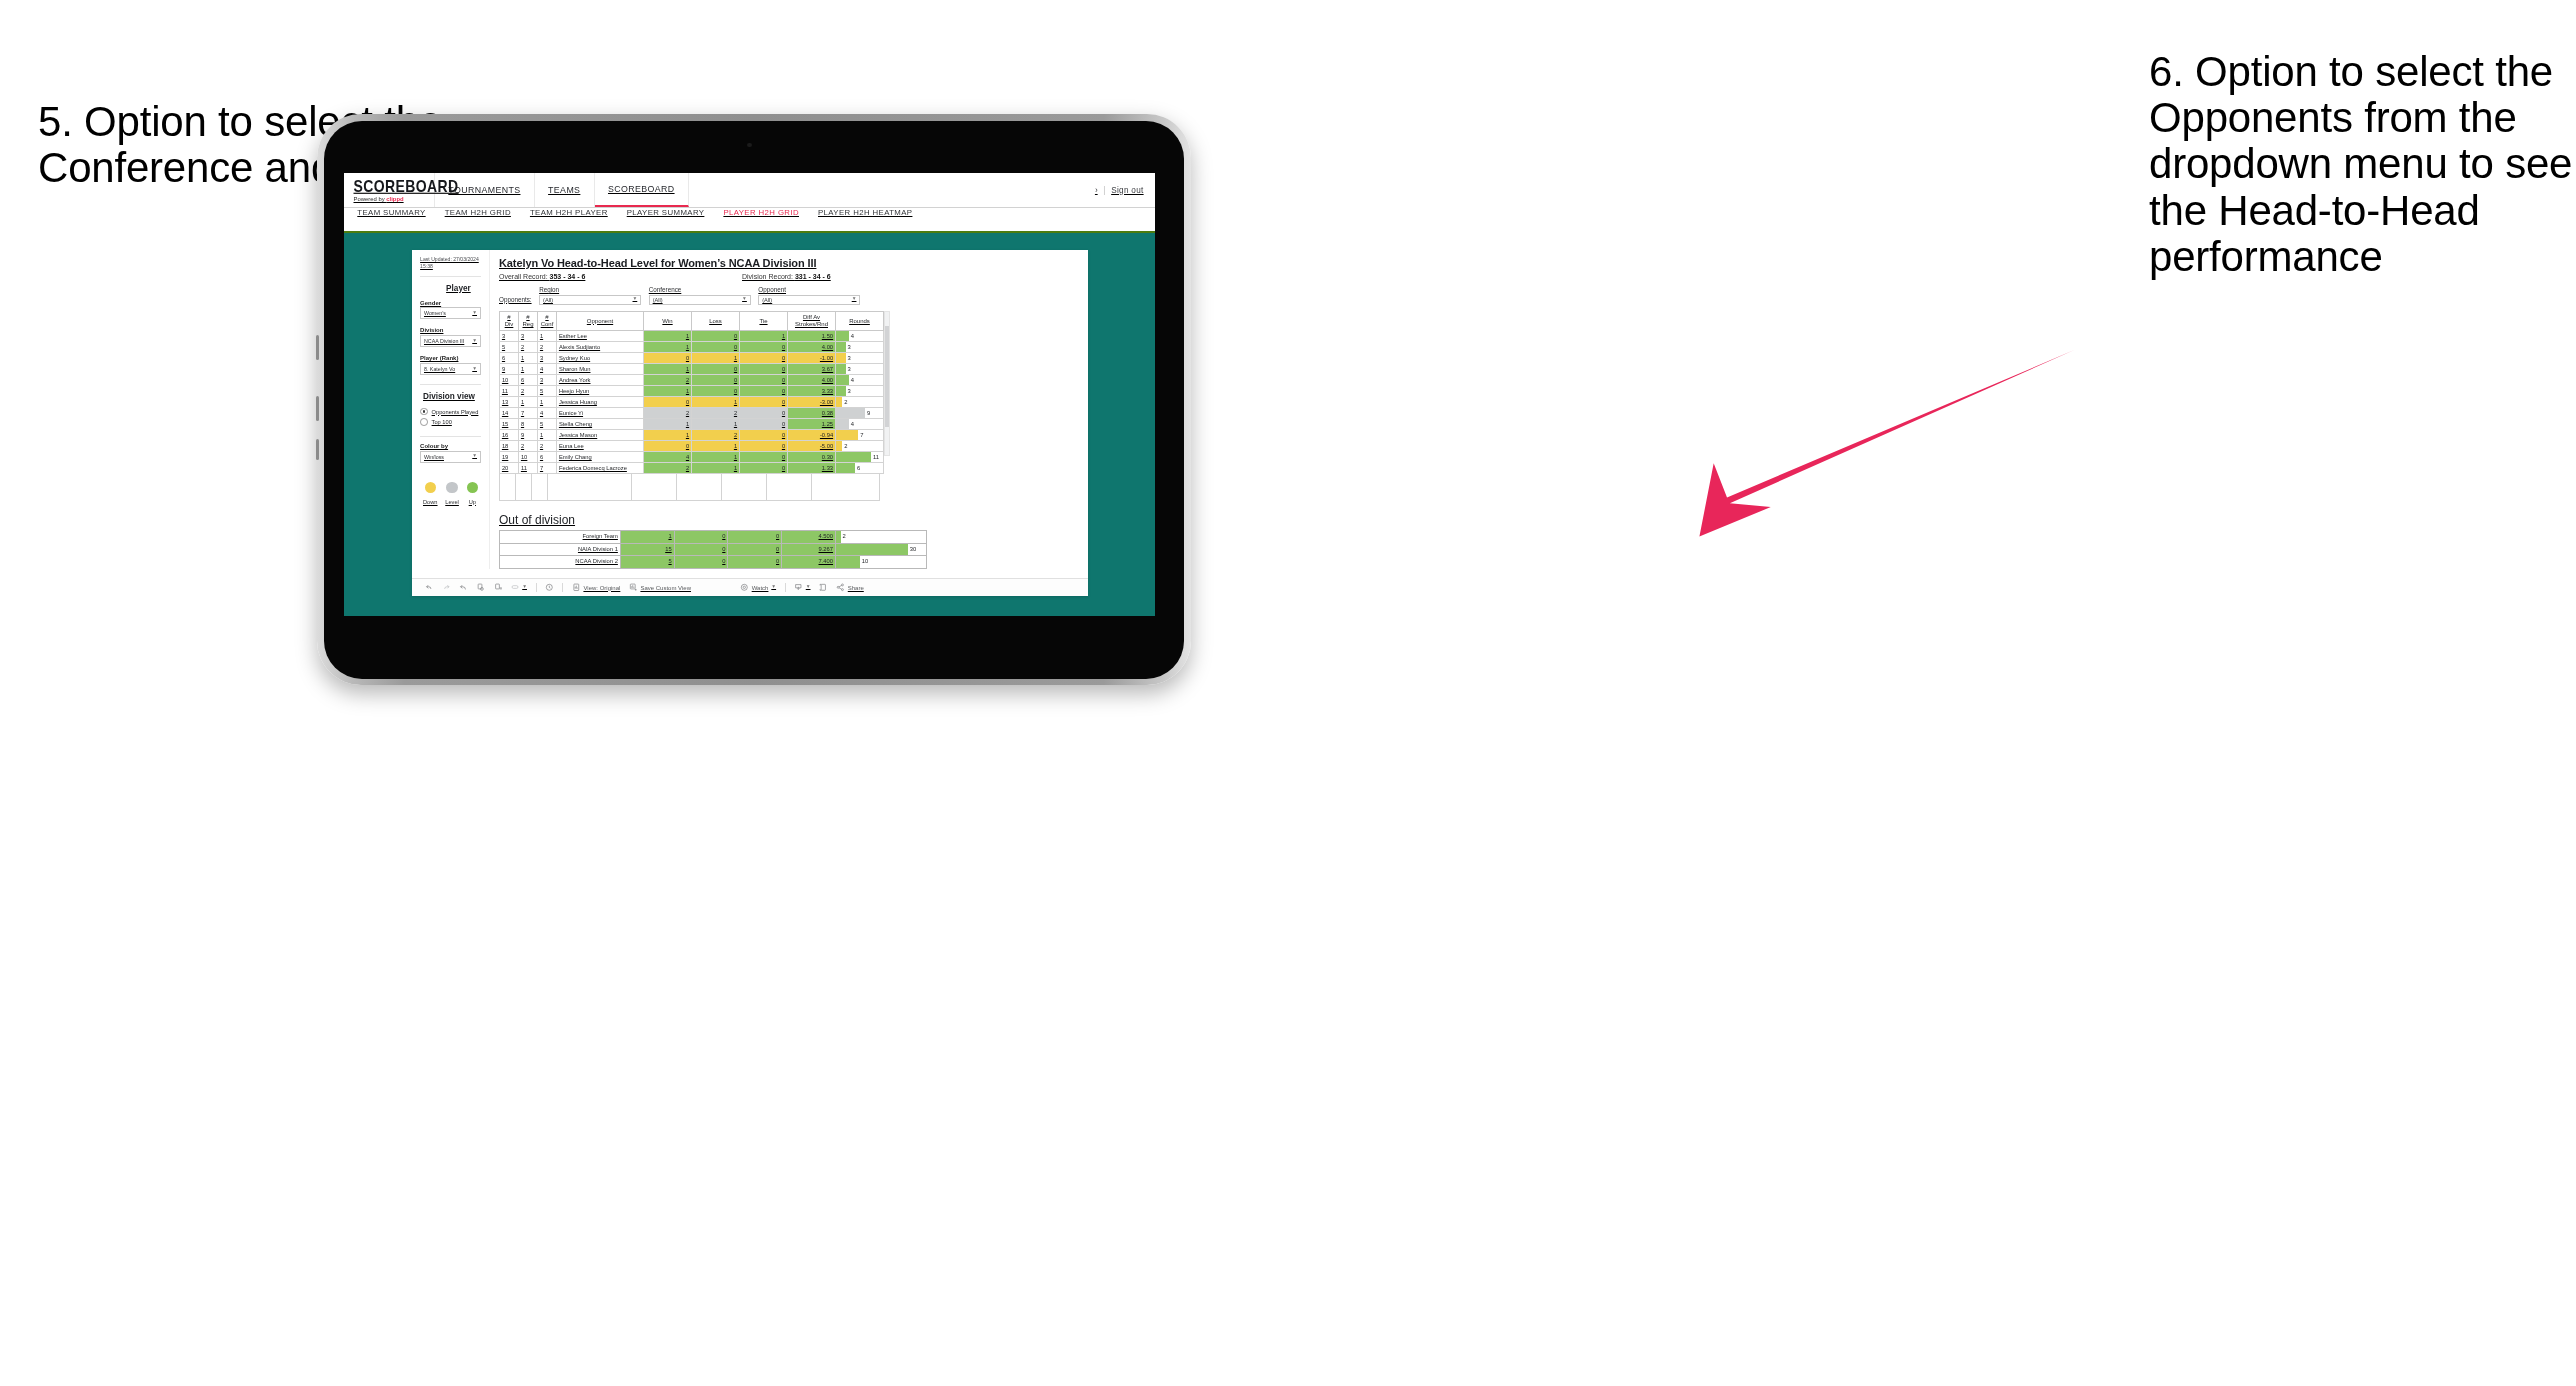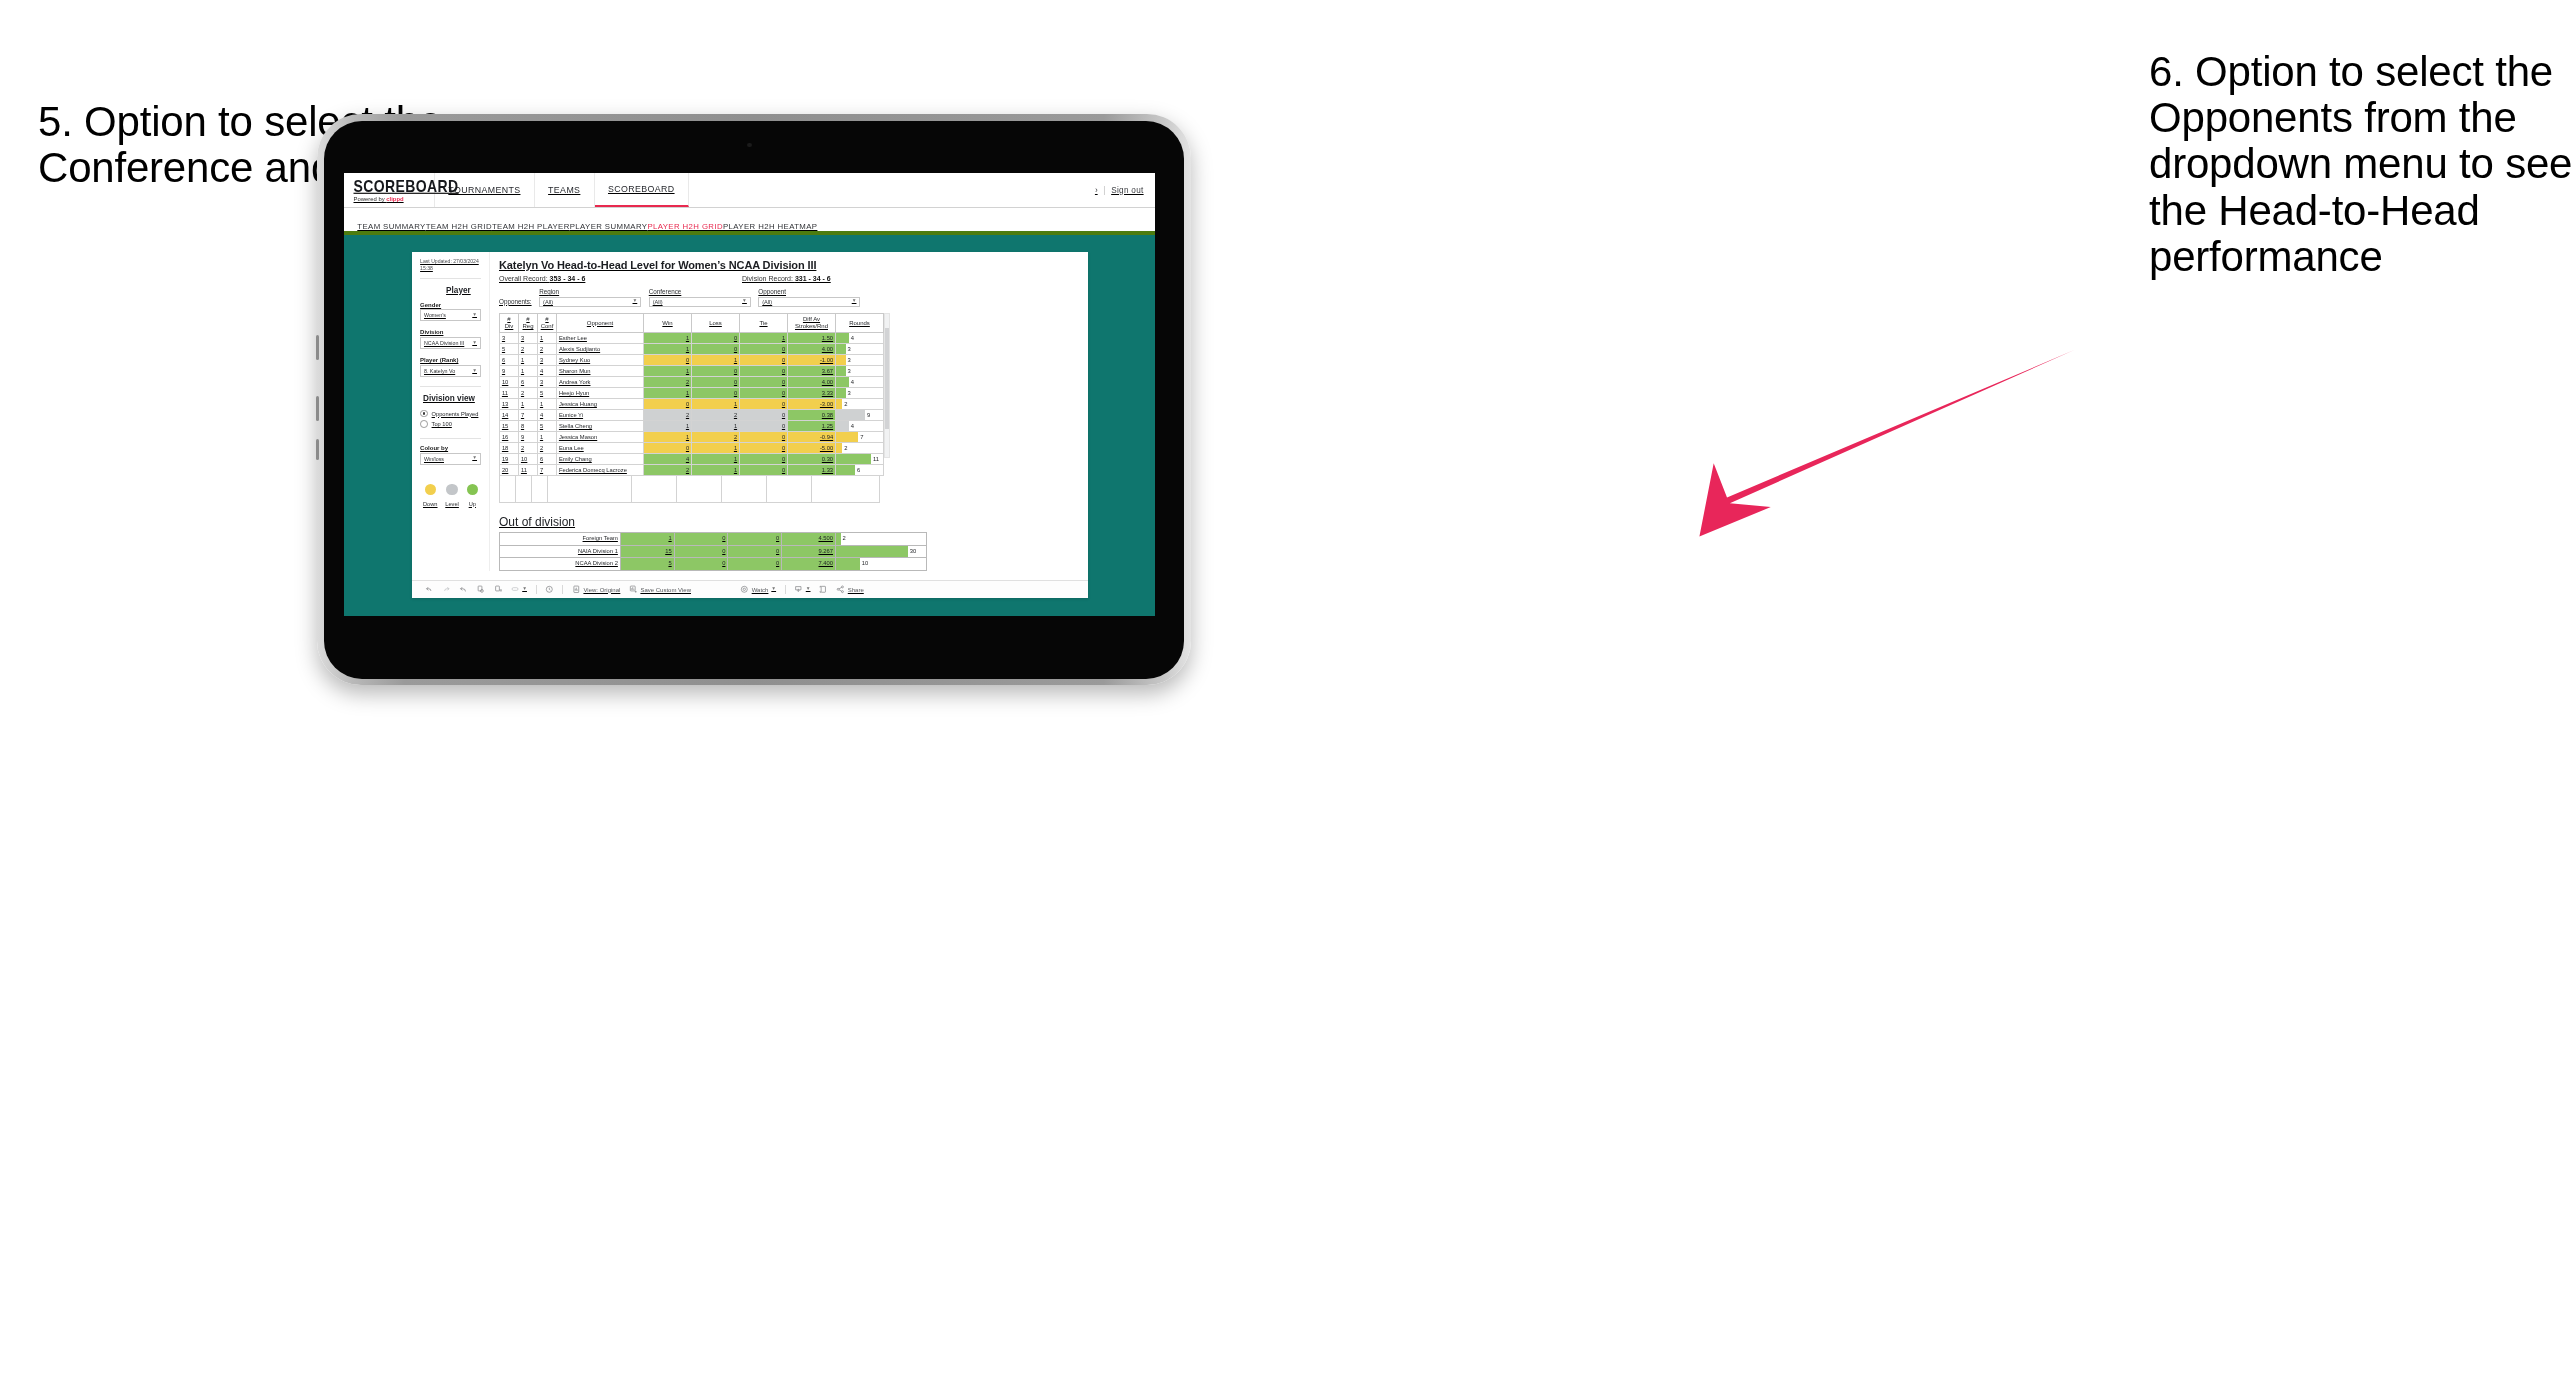--- a/index.html
+++ b/index.html
@@ -61,8 +61,8 @@
   .signout{cursor:pointer;letter-spacing:0.3px;}
 
   .subnav{
-    height:23px;background:#fff;display:flex;align-items:flex-end;padding-left:13.3px;
-    border-bottom:4px solid #4d7c0f;
+    height:23px;background:#fff;display:flex;align-items:flex-start;gap:19px;padding-left:13.3px;
+    border-bottom:2px solid #4d7c0f;
   }
   .subnav-item{font-size:7.8px;color:#303236;letter-spacing:0.4px;cursor:pointer;white-space:nowrap;}
   .subnav-item.active{color:#e8294f;}

